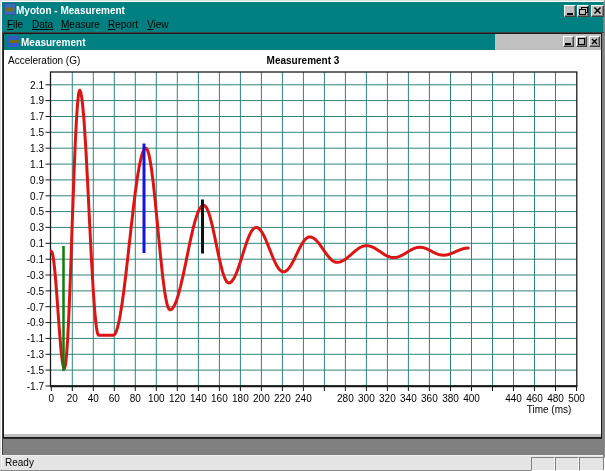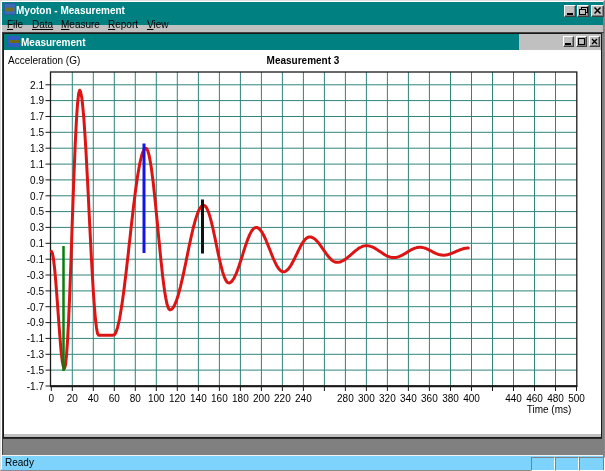--- a/index.html
+++ b/index.html
@@ -11,7 +11,7 @@
 <div class="abs" style="left:0;top:0;width:603px;height:469px;border-top:1px solid #dfdfdf;border-left:1px solid #dfdfdf;border-right:1px solid #8a8a8a;border-bottom:1px solid #8a8a8a;"></div>
 <div class="abs" style="left:1px;top:1px;width:601px;height:467px;border-top:1px solid #fff;border-left:1px solid #fff;border-right:1px solid #808080;border-bottom:1px solid #808080;"></div>
 
-<div class="abs titlebar" style="left:2px;top:2px;width:601px;height:23px;">
+<div class="abs titlebar" style="left:2px;top:2px;width:601px;height:31px;">
   <svg class="abs" style="left:2px;top:1px;" width="12" height="12" viewBox="0 0 13 13">
     <rect x="0" y="0" width="13" height="13" fill="#2b5d9e"></rect>
     <rect x="1" y="1" width="11" height="11" fill="#3a6ab8"></rect>

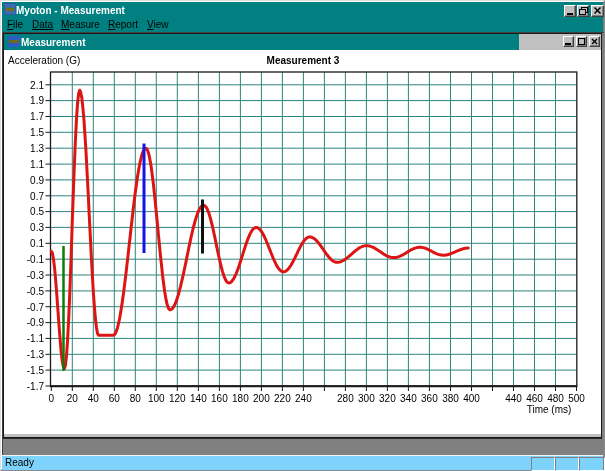--- a/index.html
+++ b/index.html
@@ -45,7 +45,7 @@
 <div class="abs" style="left:2px;top:32px;width:601px;height:423px;background:#808080;border-top:1px solid #404040;border-left:1px solid #404040;"></div>
 
 <div class="abs" style="left:3px;top:33px;width:597px;height:403px;background:#c0c0c0;border:1px solid #1a1a1a;box-shadow:0 1px 0 #2a2a2a;">
-  <div class="abs titlebar" style="left:0px;top:0px;width:491px;height:16px;padding-left:24px;">
+  <div class="abs titlebar" style="left:0px;top:0px;width:491px;height:16px;">
     <svg class="abs" style="left:4px;top:2px;" width="12" height="11" viewBox="0 0 12 11">
       <rect x="0" y="0" width="12" height="11" fill="#2e5cc0"></rect>
       <rect x="1" y="4" width="10" height="3" fill="#6b6b1a"></rect>

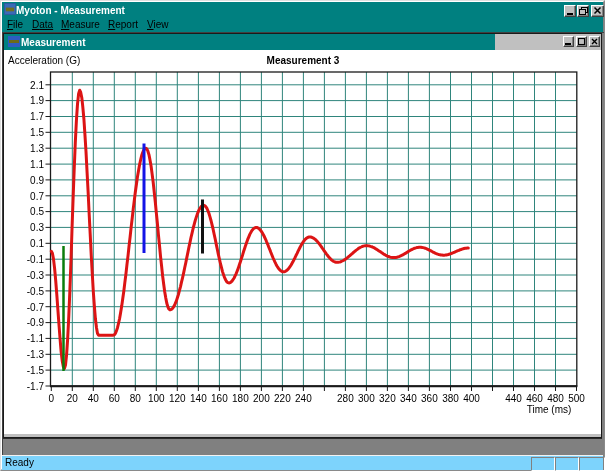--- a/index.html
+++ b/index.html
@@ -219,7 +219,7 @@
   <line x1="202.5" y1="199.5" x2="202.5" y2="253.5" stroke="#111" stroke-width="3"></line>
 </svg>
 
-<div class="abs" style="left:2px;top:455px;width:601px;height:14px;background:#7dd3fc;border-top:1px solid #f2f2f2;font-size:10px;">
+<div class="abs" style="left:2px;top:455px;width:601px;height:14px;background:#e5e5e5;border-top:1px solid #f2f2f2;font-size:10px;">
   <span class="abs" style="left:3px;top:1px;">Ready</span>
   <div class="abs" style="left:529px;top:1px;width:22px;height:12px;border:1px solid;border-color:#808080 #fff #fff #808080;"></div>
   <div class="abs" style="left:553px;top:1px;width:22px;height:12px;border:1px solid;border-color:#808080 #fff #fff #808080;"></div>

